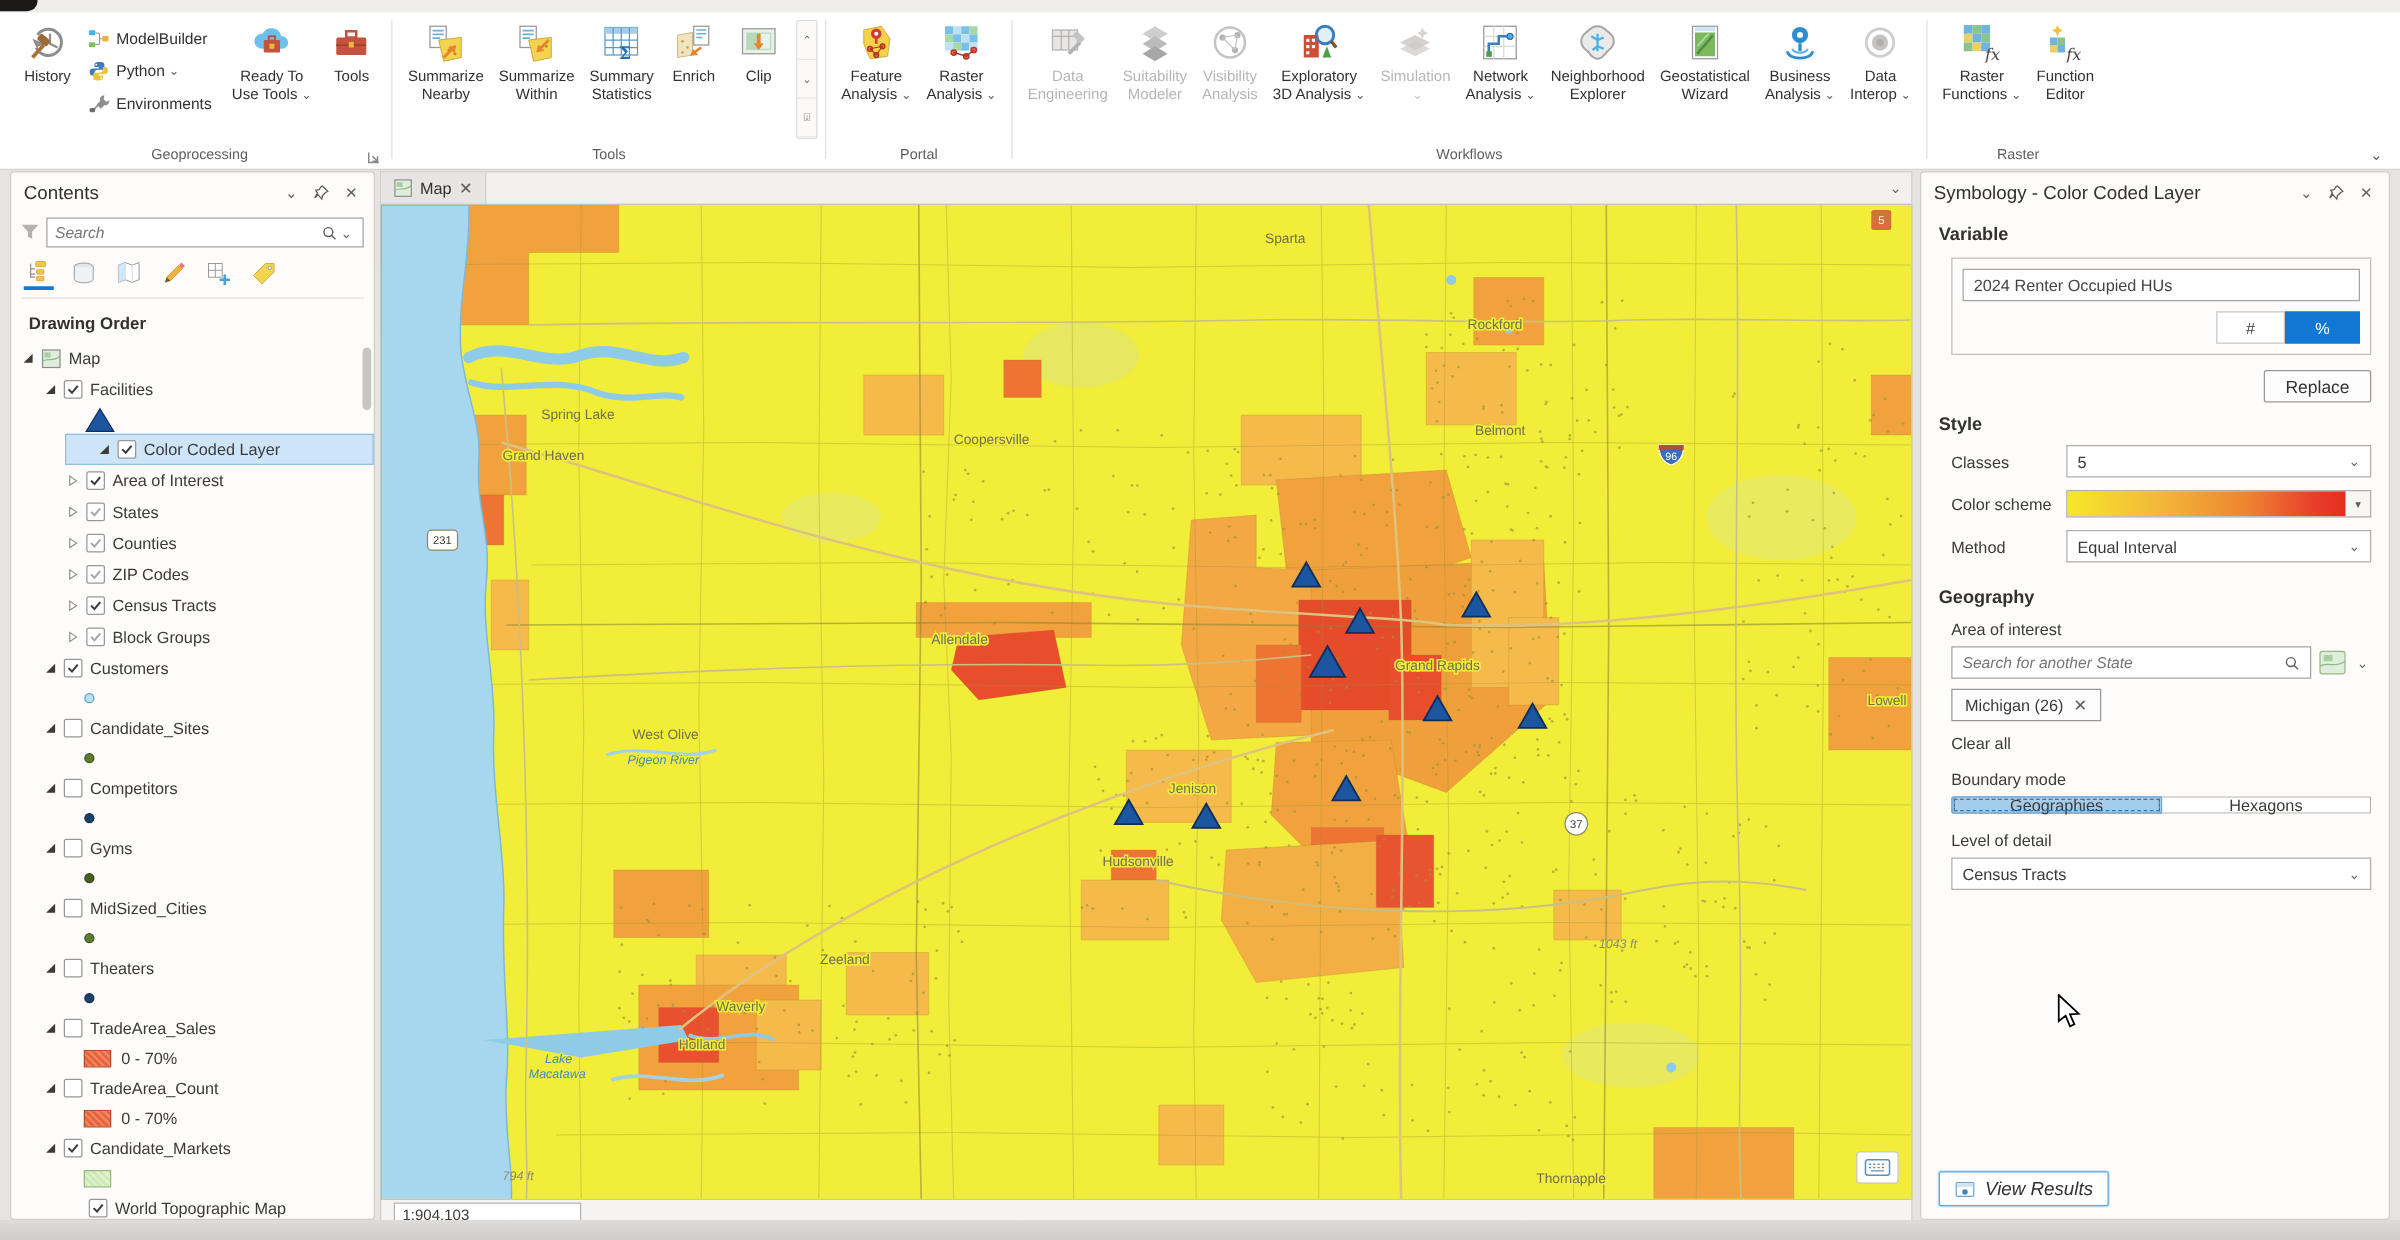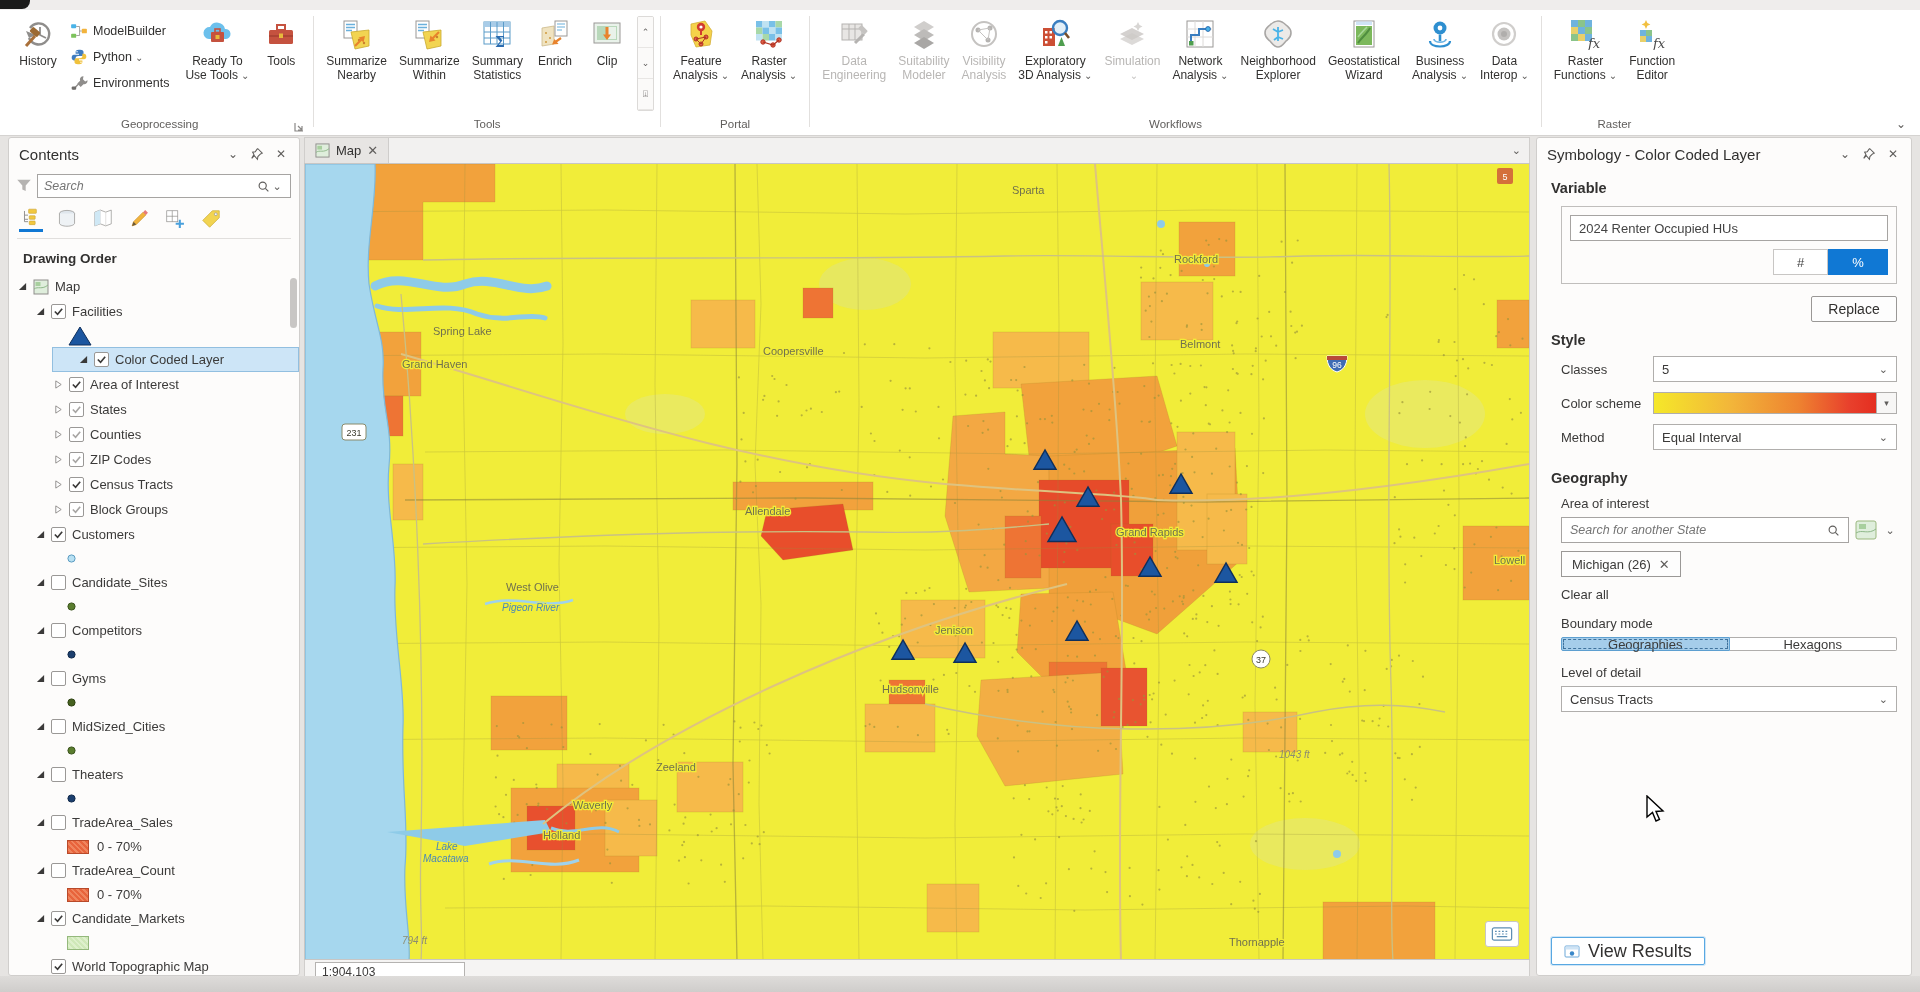--- a/index.html
+++ b/index.html
@@ -109,7 +109,7 @@
   .seg.on { background:#a5cdea; border:1px solid #5d9fd0; outline:1px dashed #3f729c; outline-offset:-3px; border-radius:2px 0 0 2px; }
   .seg.off { background:#fff; border:1px solid #b0aeac; border-left:none; border-radius:0 2px 2px 0; }
   #lod-select { margin:0 14px 0 24px; }
-  #view-results { position:absolute; left:14px; bottom:10px; display:flex; align-items:center; gap:8px; height:28px; padding:0 12px; background:#fff; border:1px solid #59a8e2; box-shadow:0 0 0 1px #cfe6f7; border-radius:2px; font-size:18px; color:#323130; }
+  #view-results { position:absolute; left:14px; bottom:10px; display:flex; align-items:center; gap:8px; height:28px; padding:0 12px; background:#fff; border:1px solid #59a8e2; box-shadow:0 0 0 1px #cfe6f7; border-radius:2px; font-size:15px; color:#323130;font-style:italic; }
 
   #bottom-strip { position:absolute; left:0; top:976px; width:1920px; height:16px; background:linear-gradient(#dedcda,#cfcdcb); }
   #mouse-cursor { position:absolute; left:1645px; top:795px; width:22px; height:30px; pointer-events:none; z-index:50; }

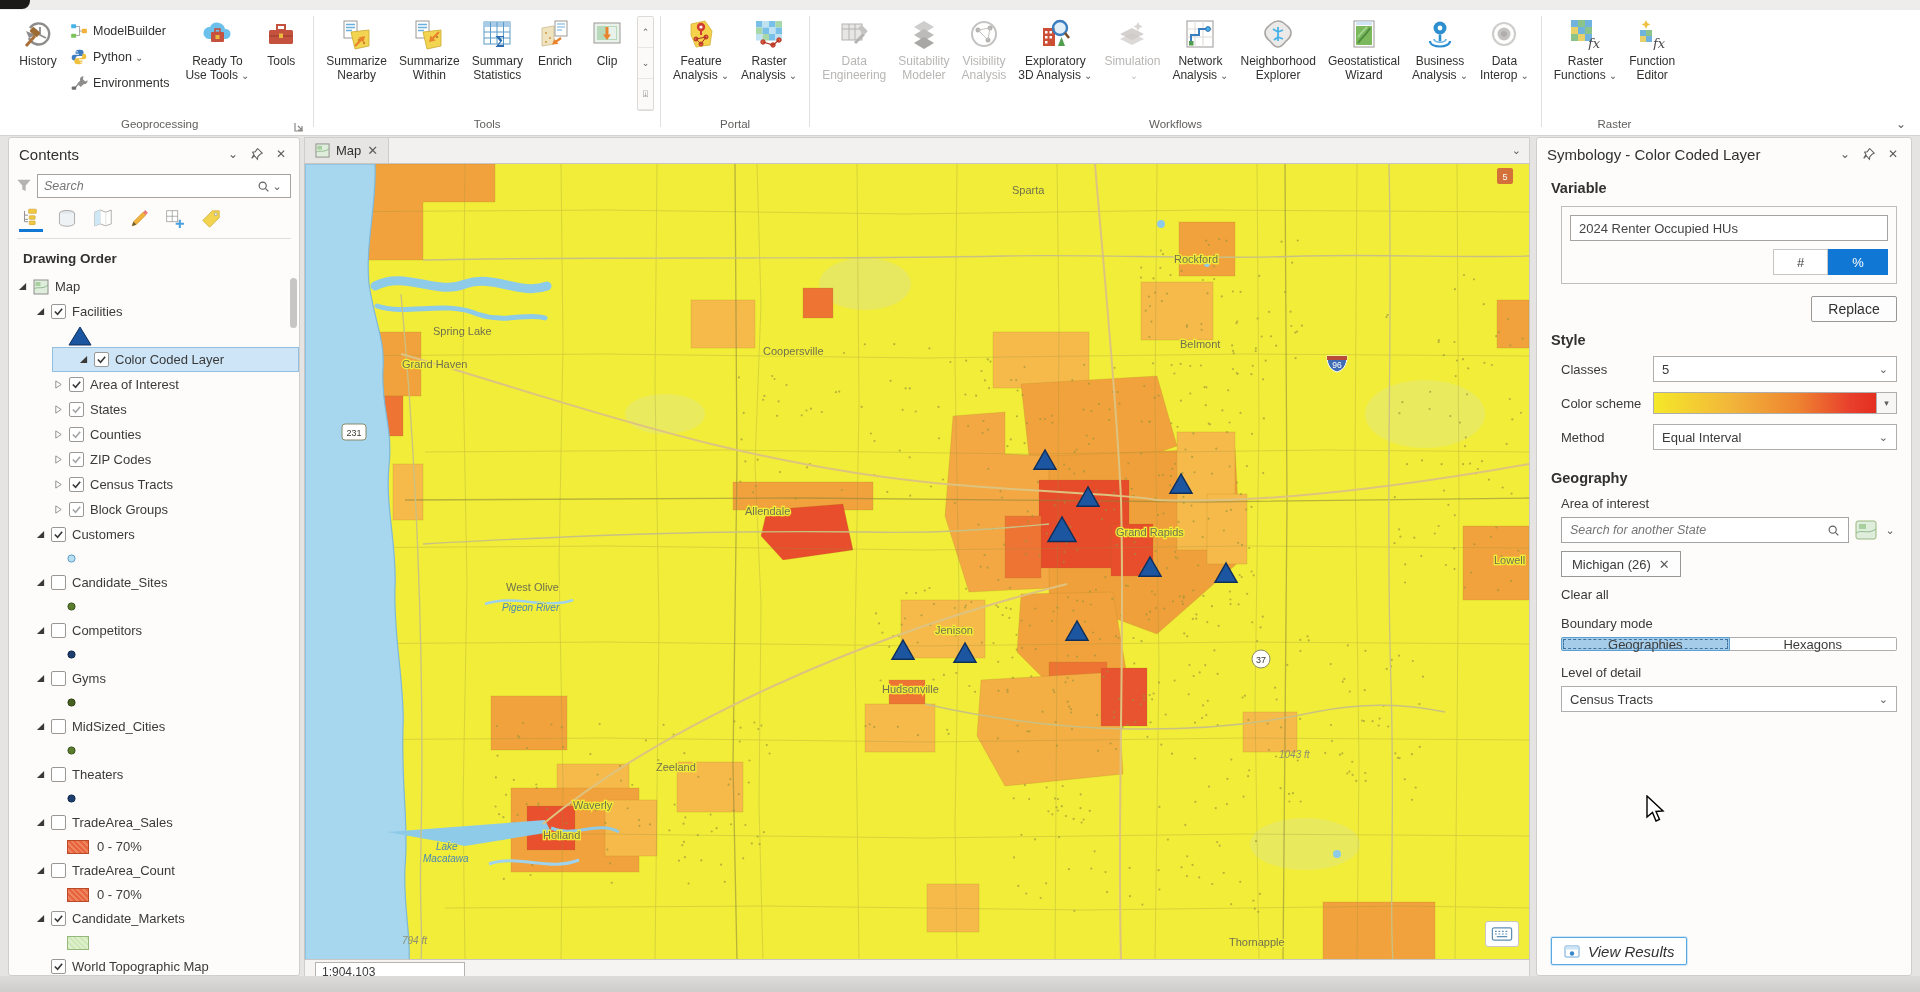--- a/index.html
+++ b/index.html
@@ -774,7 +774,7 @@
       <div class="tree-sym" style="padding-left: 58px;">
         <span class="sw green"></span>
       </div>
-      <div class="tree-row" style="padding-left: 24px;">
+      <div class="tree-row" style="padding-left: 24px; margin-left: 20px;">
         <span class="tw-exp"></span>
         <span class="tw-cb">
           <svg viewBox="0 0 12 12">

